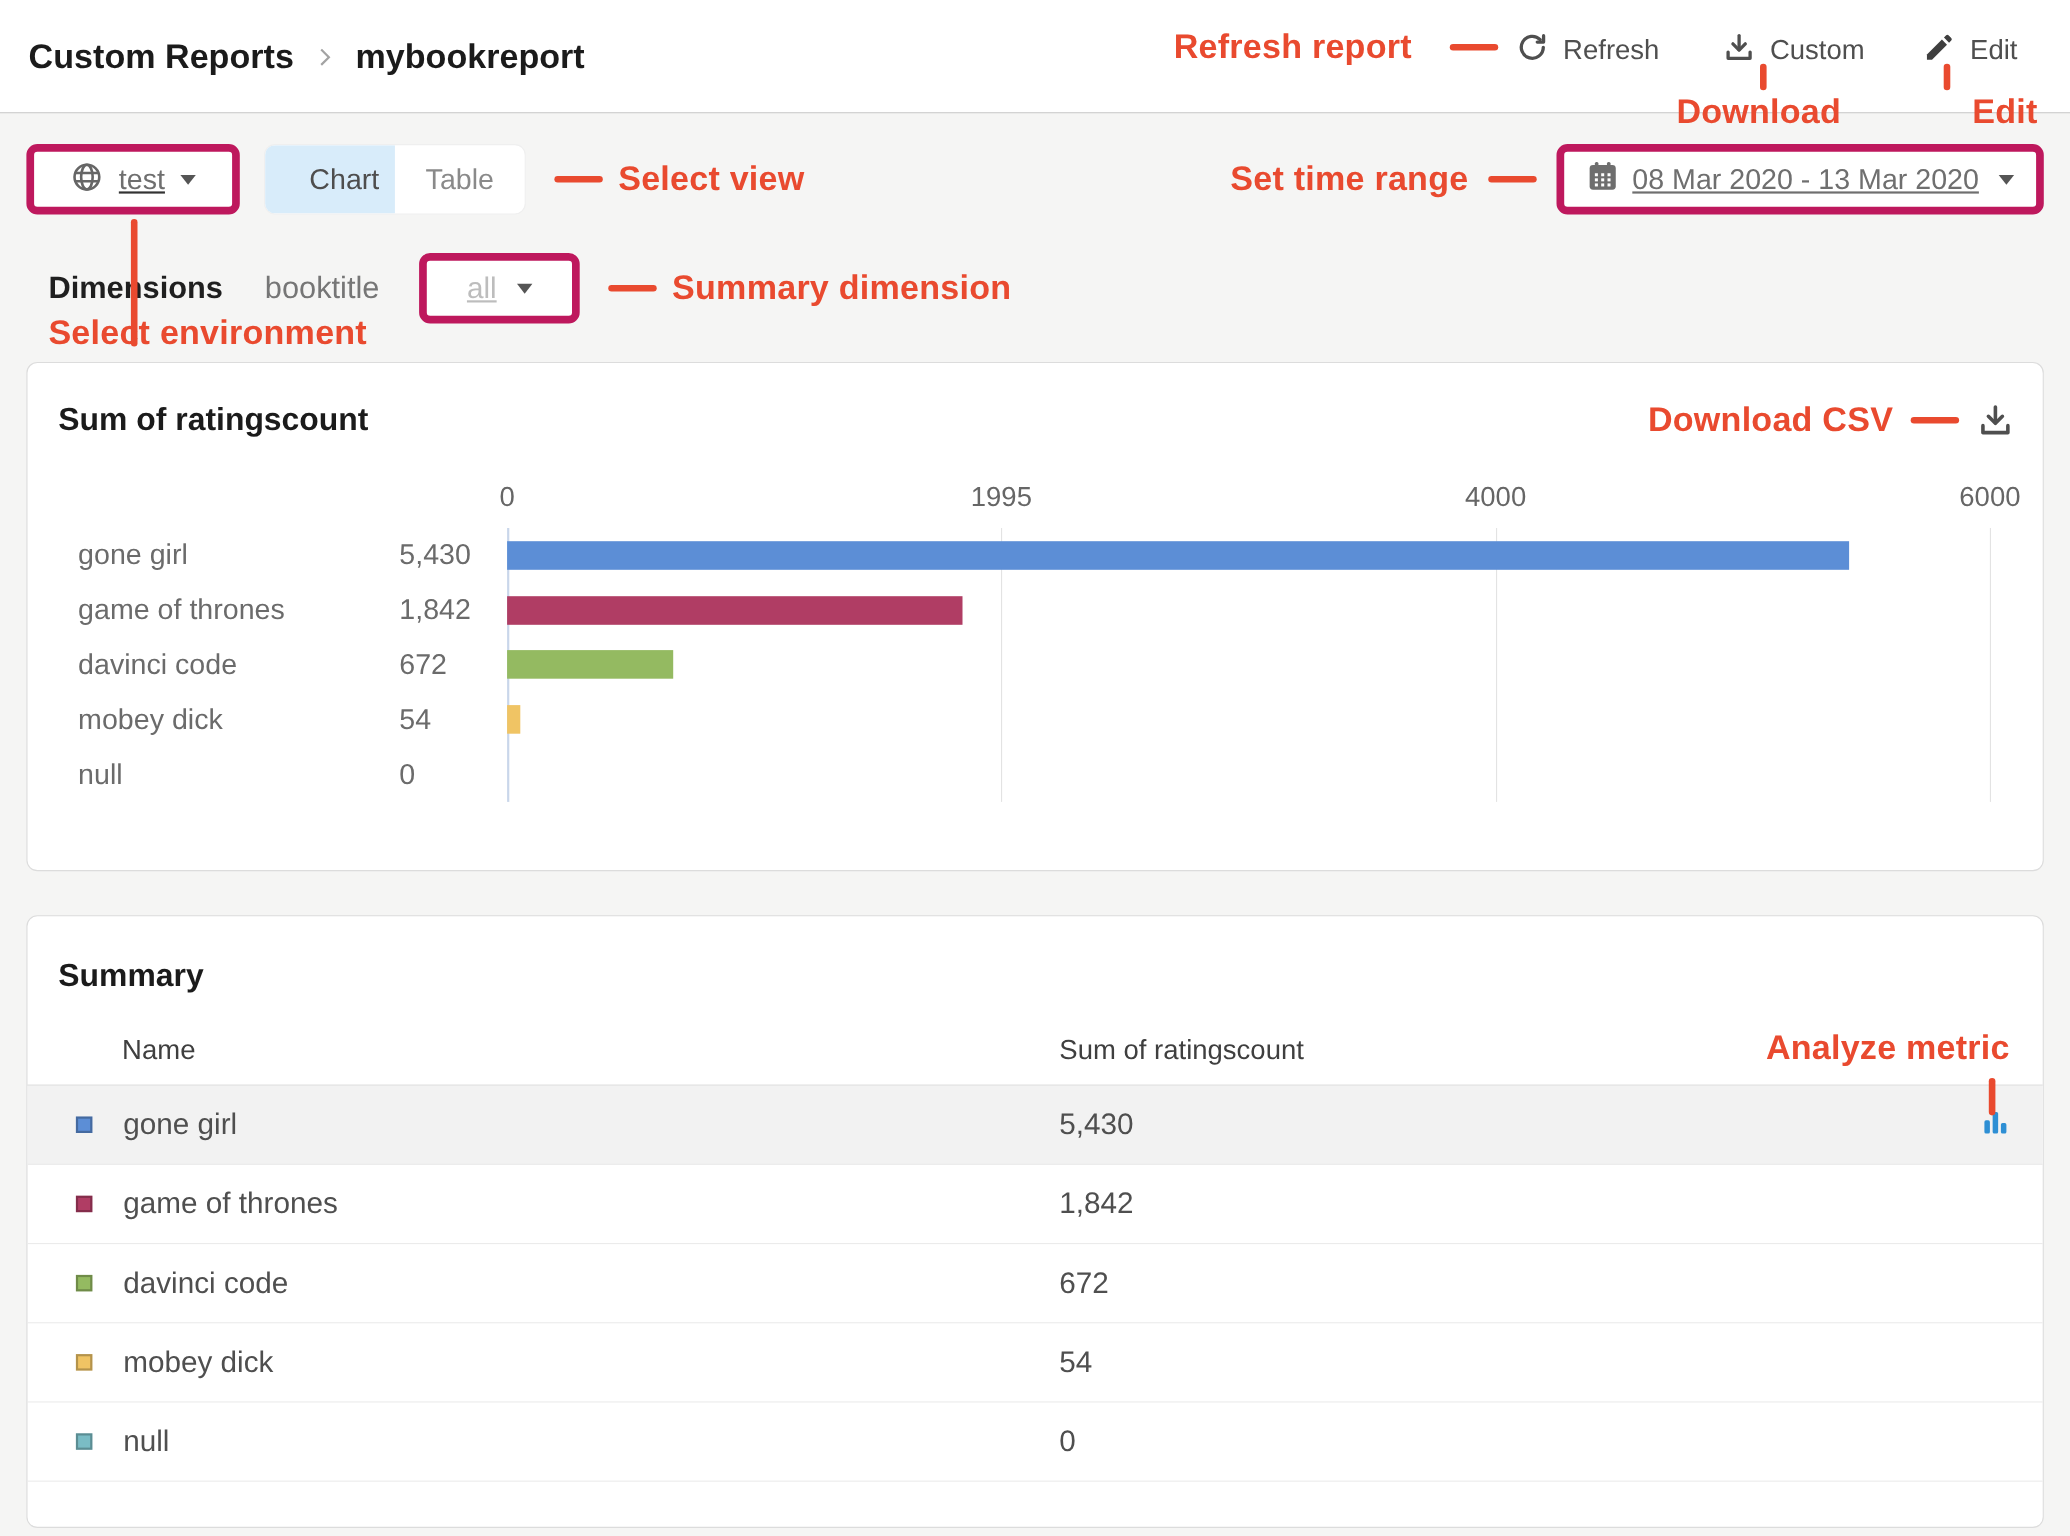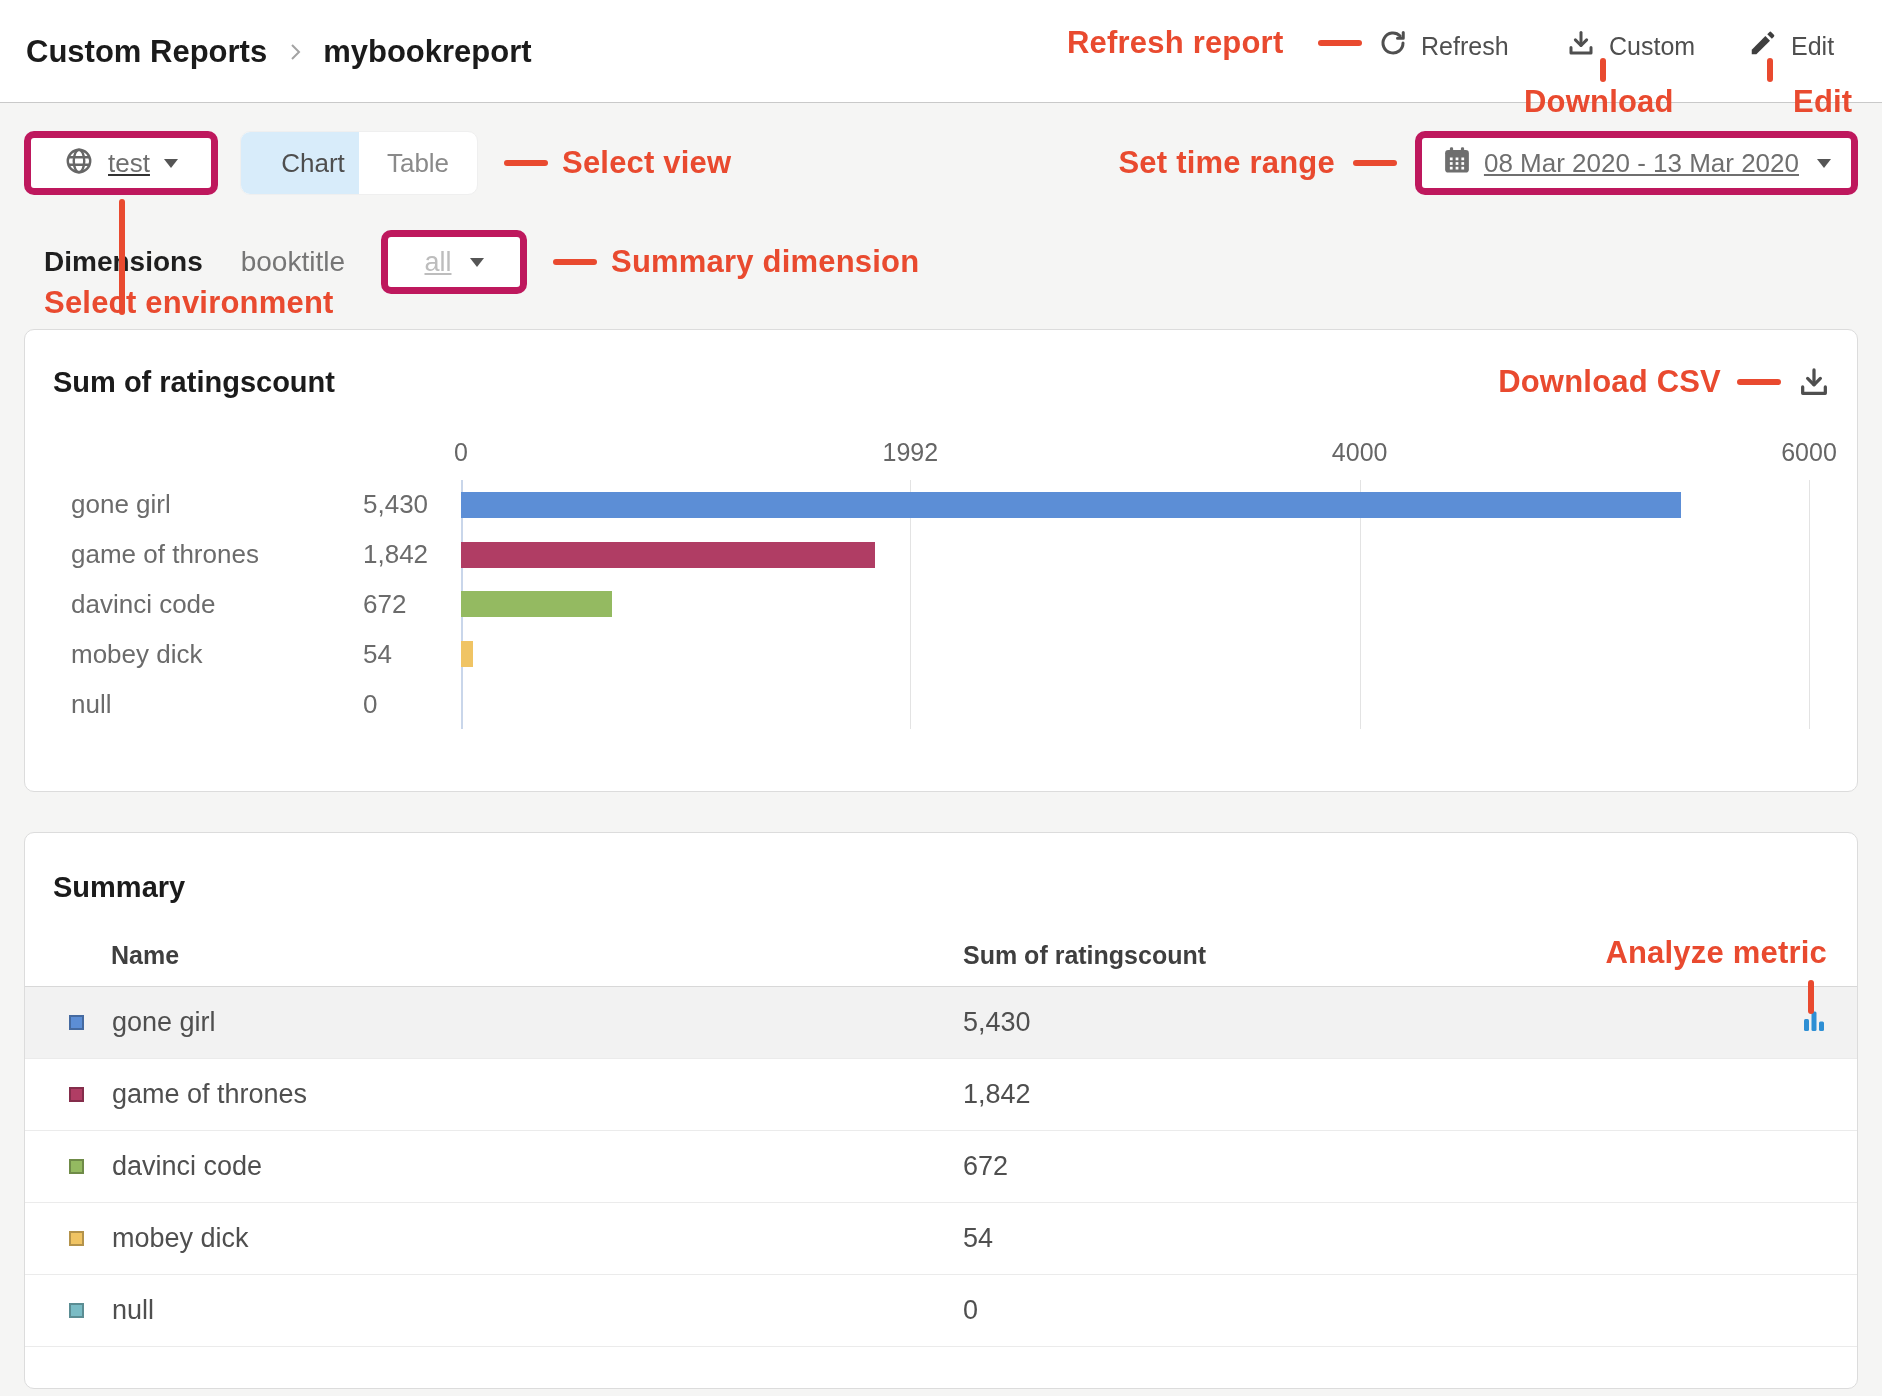--- a/index.html
+++ b/index.html
@@ -219,7 +219,7 @@
   </div>
   <div class="axis-row">
       <span class="tick-label" style="left: 0%;">0</span>
-      <span class="tick-label" style="left: 33.3333%;">1992</span>
+      <span class="tick-label" style="left: 33.3333%;">1995</span>
       <span class="tick-label" style="left: 66.6667%;">4000</span>
       <span class="tick-label" style="left: 100%;">6000</span>
     </div>

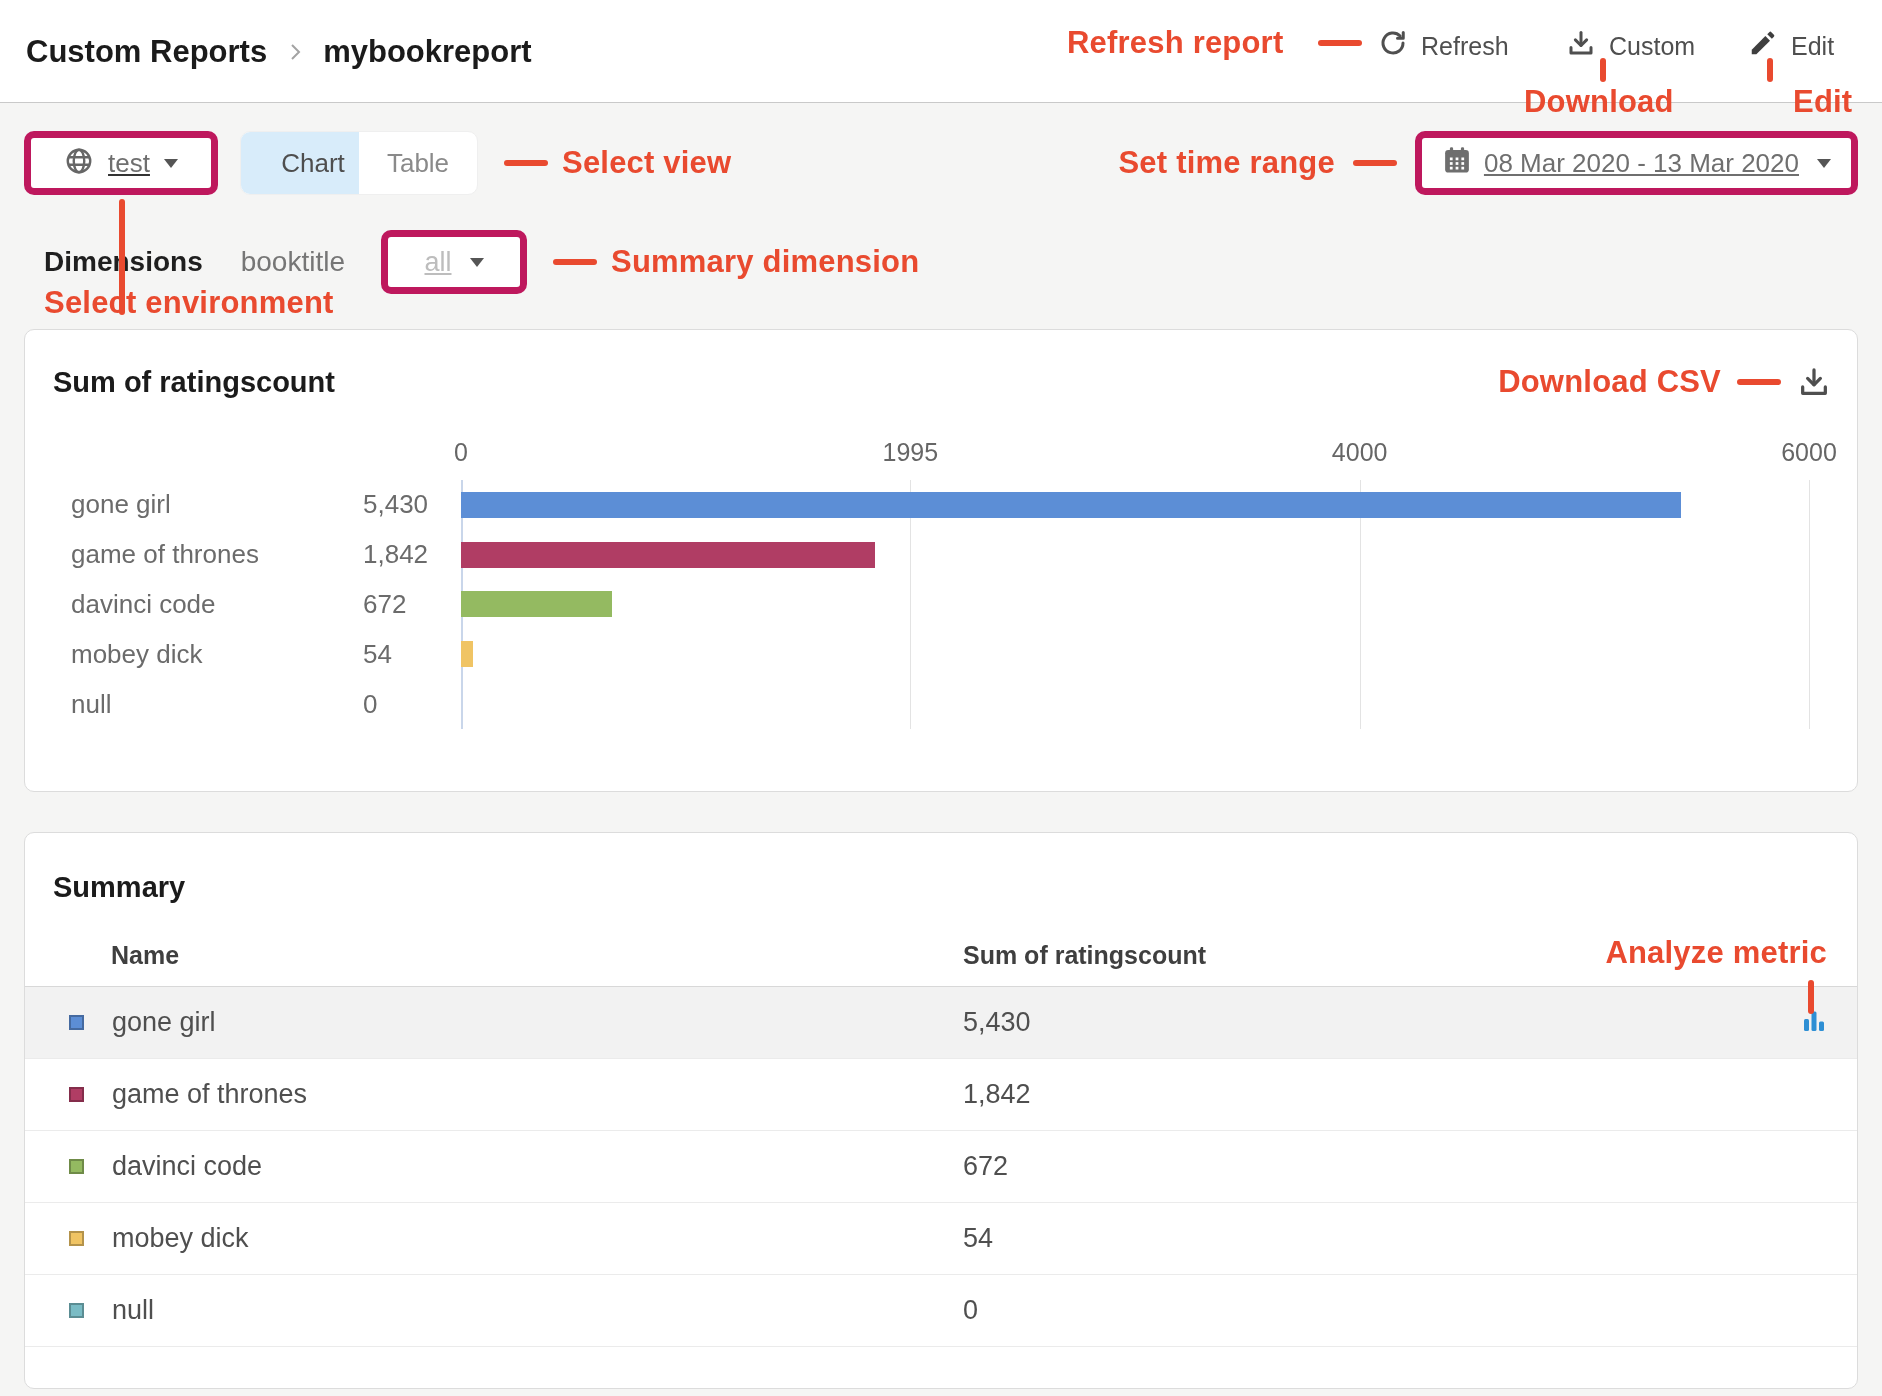--- a/index.html
+++ b/index.html
@@ -71,7 +71,7 @@
   .c-bar { position:absolute; left:0; top:50%; transform:translateY(-50%); height:26px; }
   
   .summary-card { margin-top:40px; height:557px; }
-  .thead { position:absolute; left:0; right:0; top:100px; height:54px; border-bottom:1px solid #d8d8d8; font-size:25px; font-weight:700; color:#3f3f3f; }
+  .thead { position:absolute; left:0; right:0; top:100px; height:54px; border-bottom:1px solid #d8d8d8; font-size:25px; font-weight:400; color:#3f3f3f; }
   .th-name { position:absolute; left:86px; top:8px; }
   .th-value { position:absolute; left:938px; top:8px; }
   .tbody { position:absolute; left:0; right:0; top:154px; }

